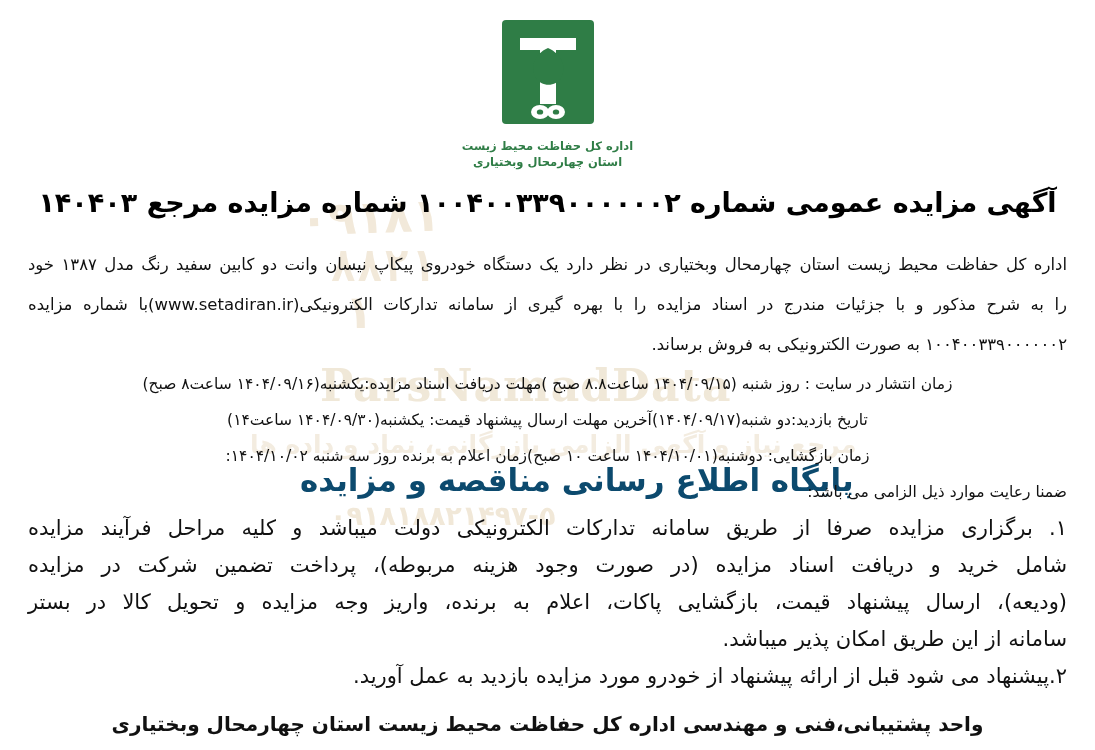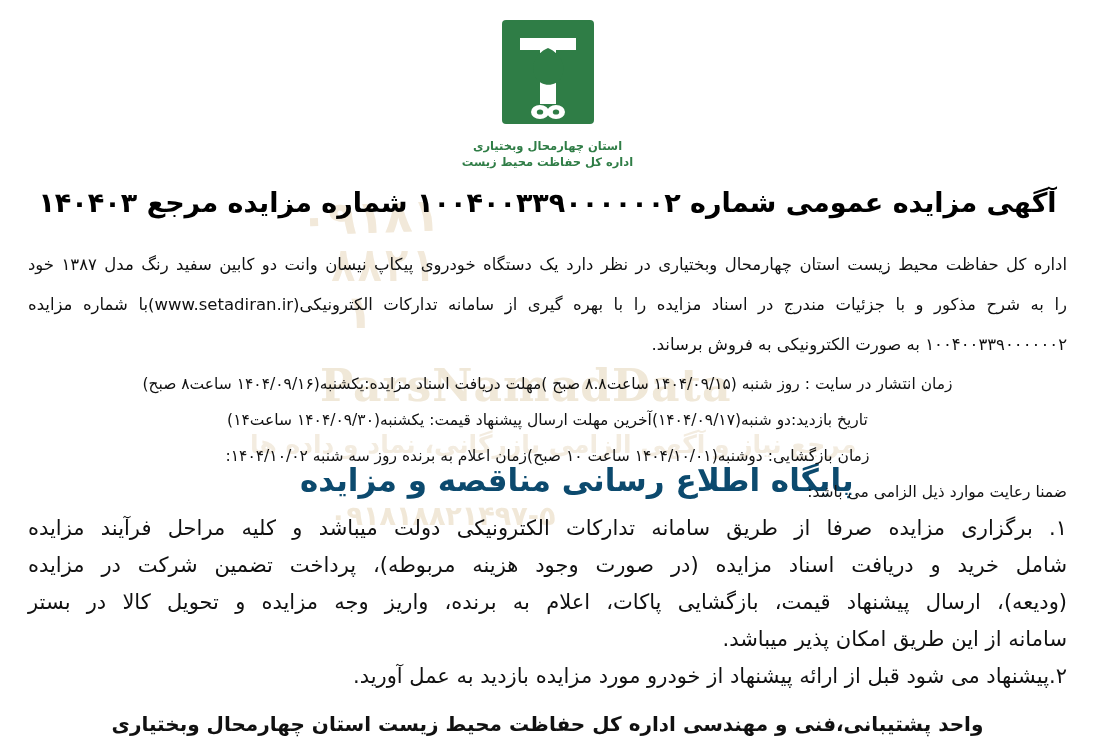--- a/index.html
+++ b/index.html
@@ -188,8 +188,8 @@
     </svg>
   </div>
   <div class="logo-caption">
+    <div>اداره کل حفاظت محیط زیست</div>
     <div>استان چهارمحال وبختیاری</div>
-    <div>اداره کل حفاظت محیط زیست</div>
   </div>
 </div>
 

